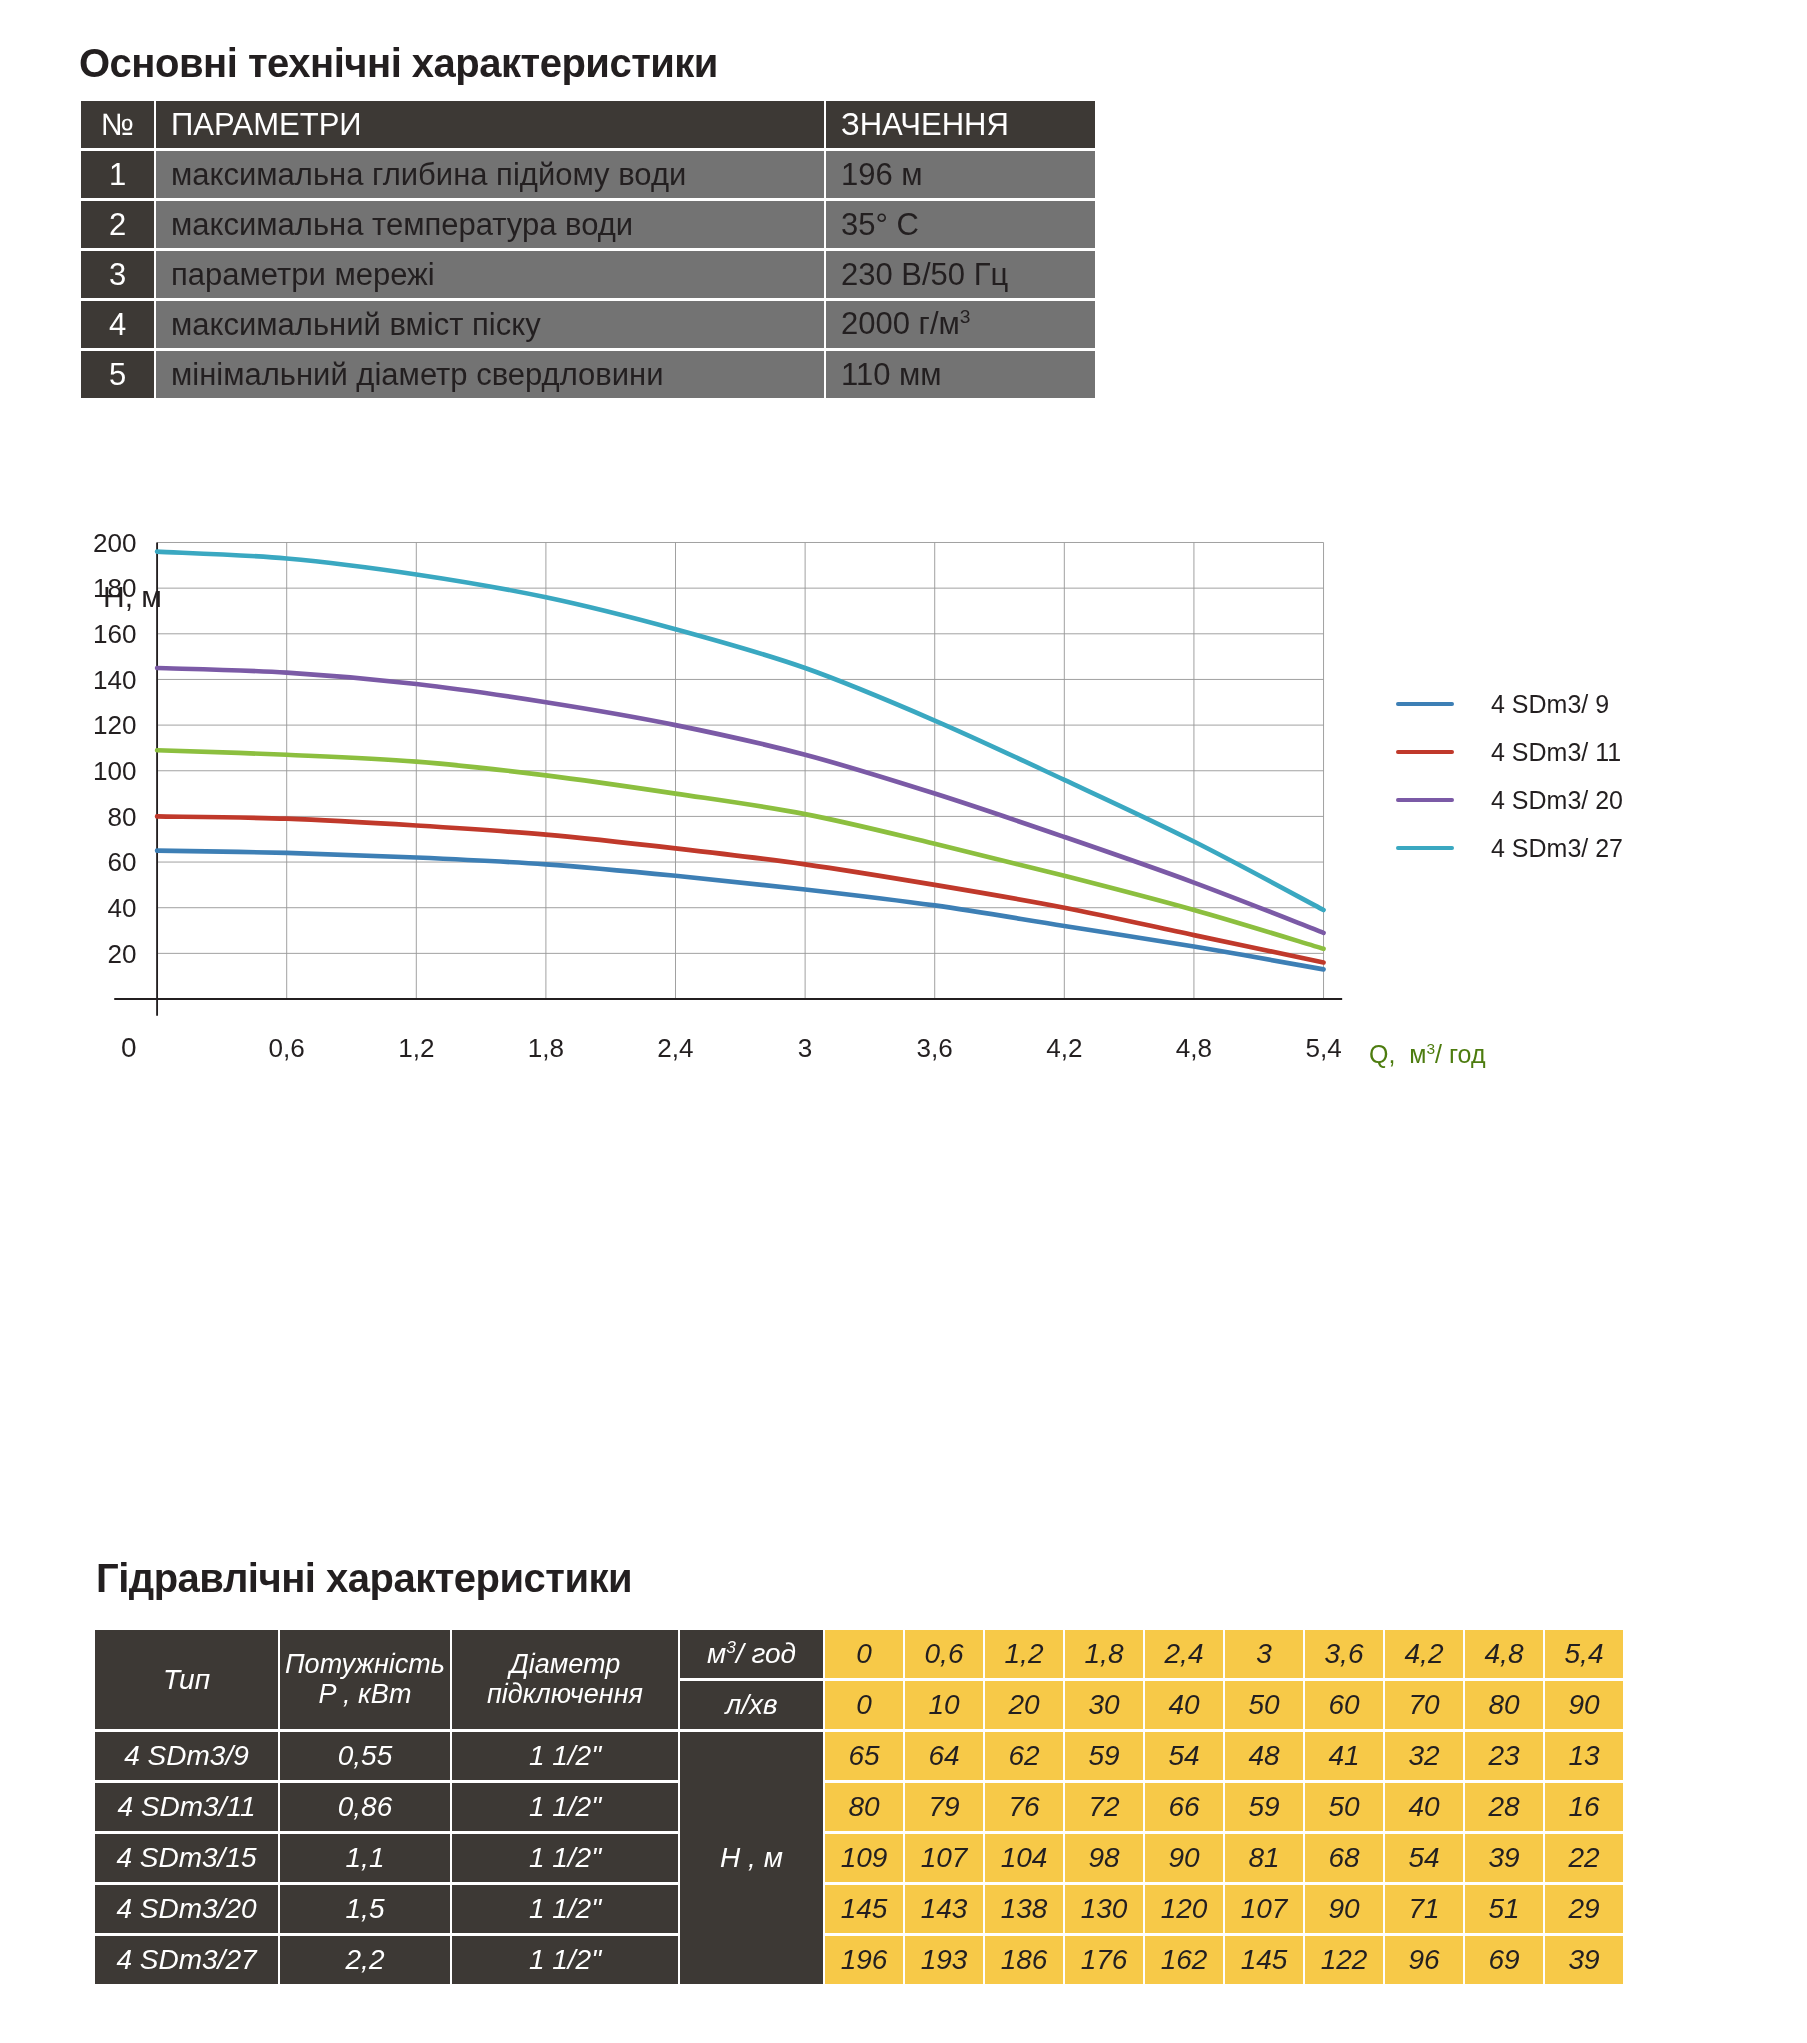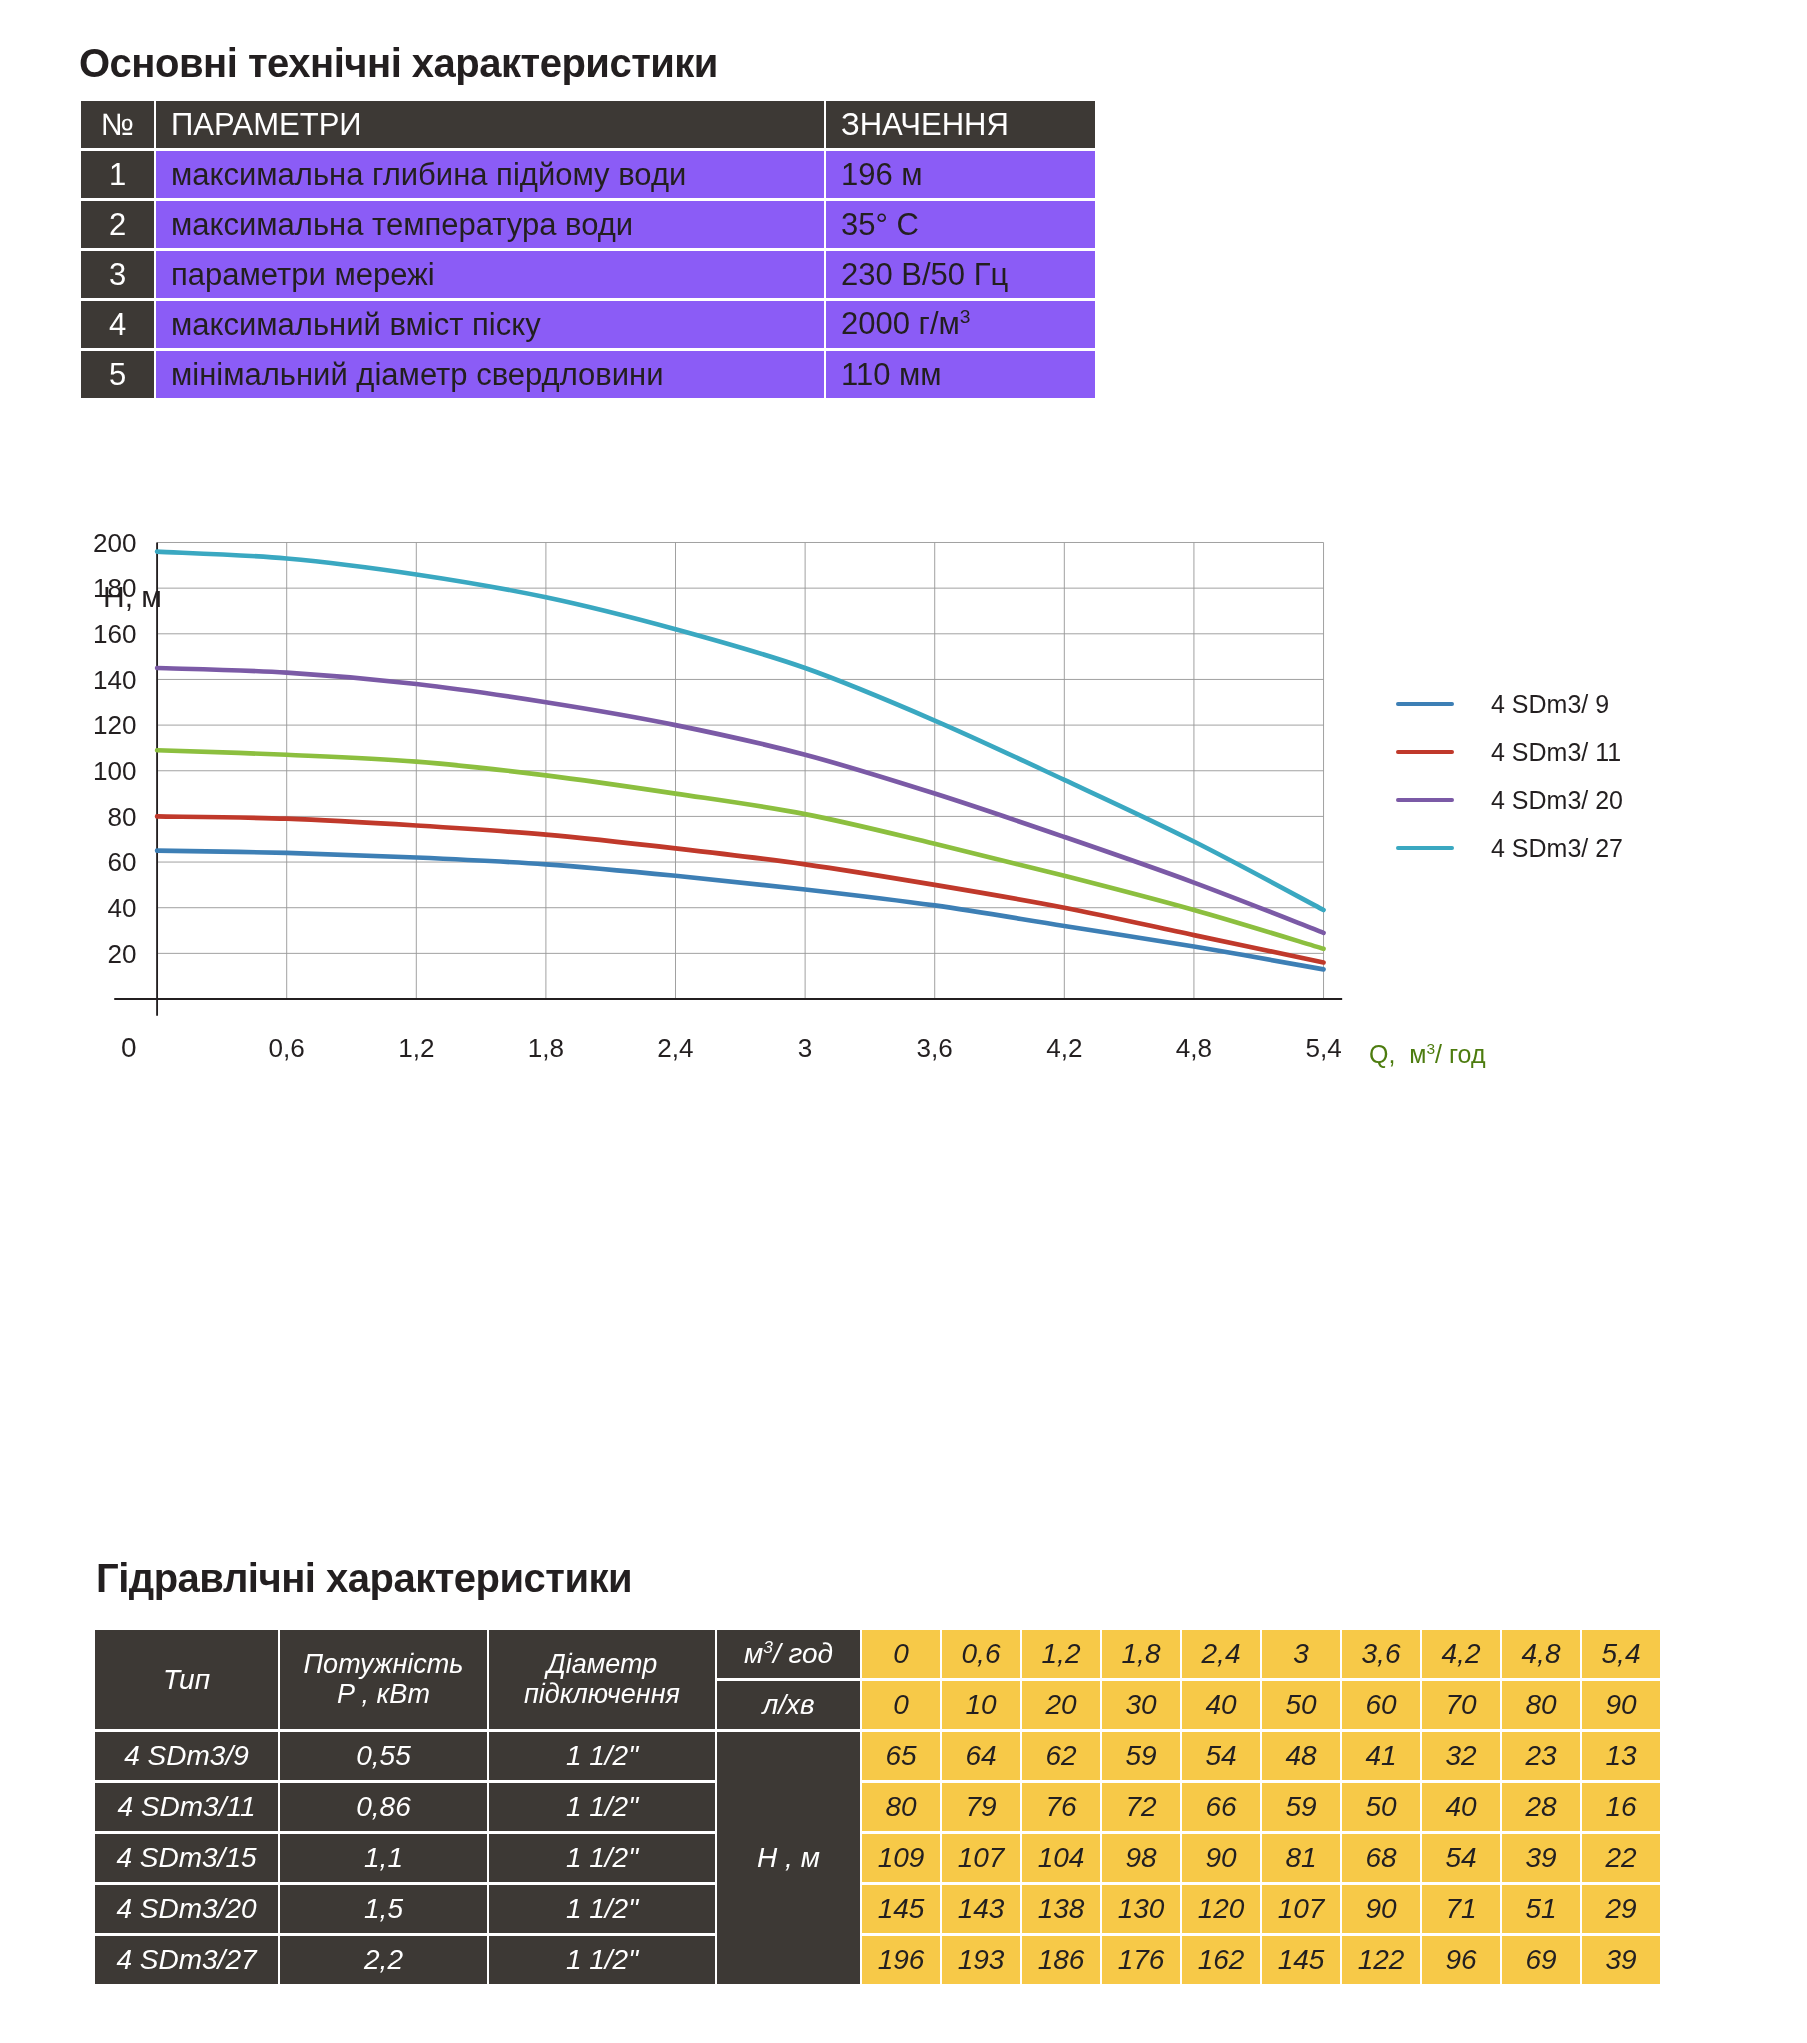--- a/index.html
+++ b/index.html
@@ -60,7 +60,7 @@
     font-family: "Liberation Sans", sans-serif;
   }
   .cell-yellow {
-    background: #8b5cf6;
+    background: #737373;
     color: #231f20;
     font-size: 31px;
     text-align: left;

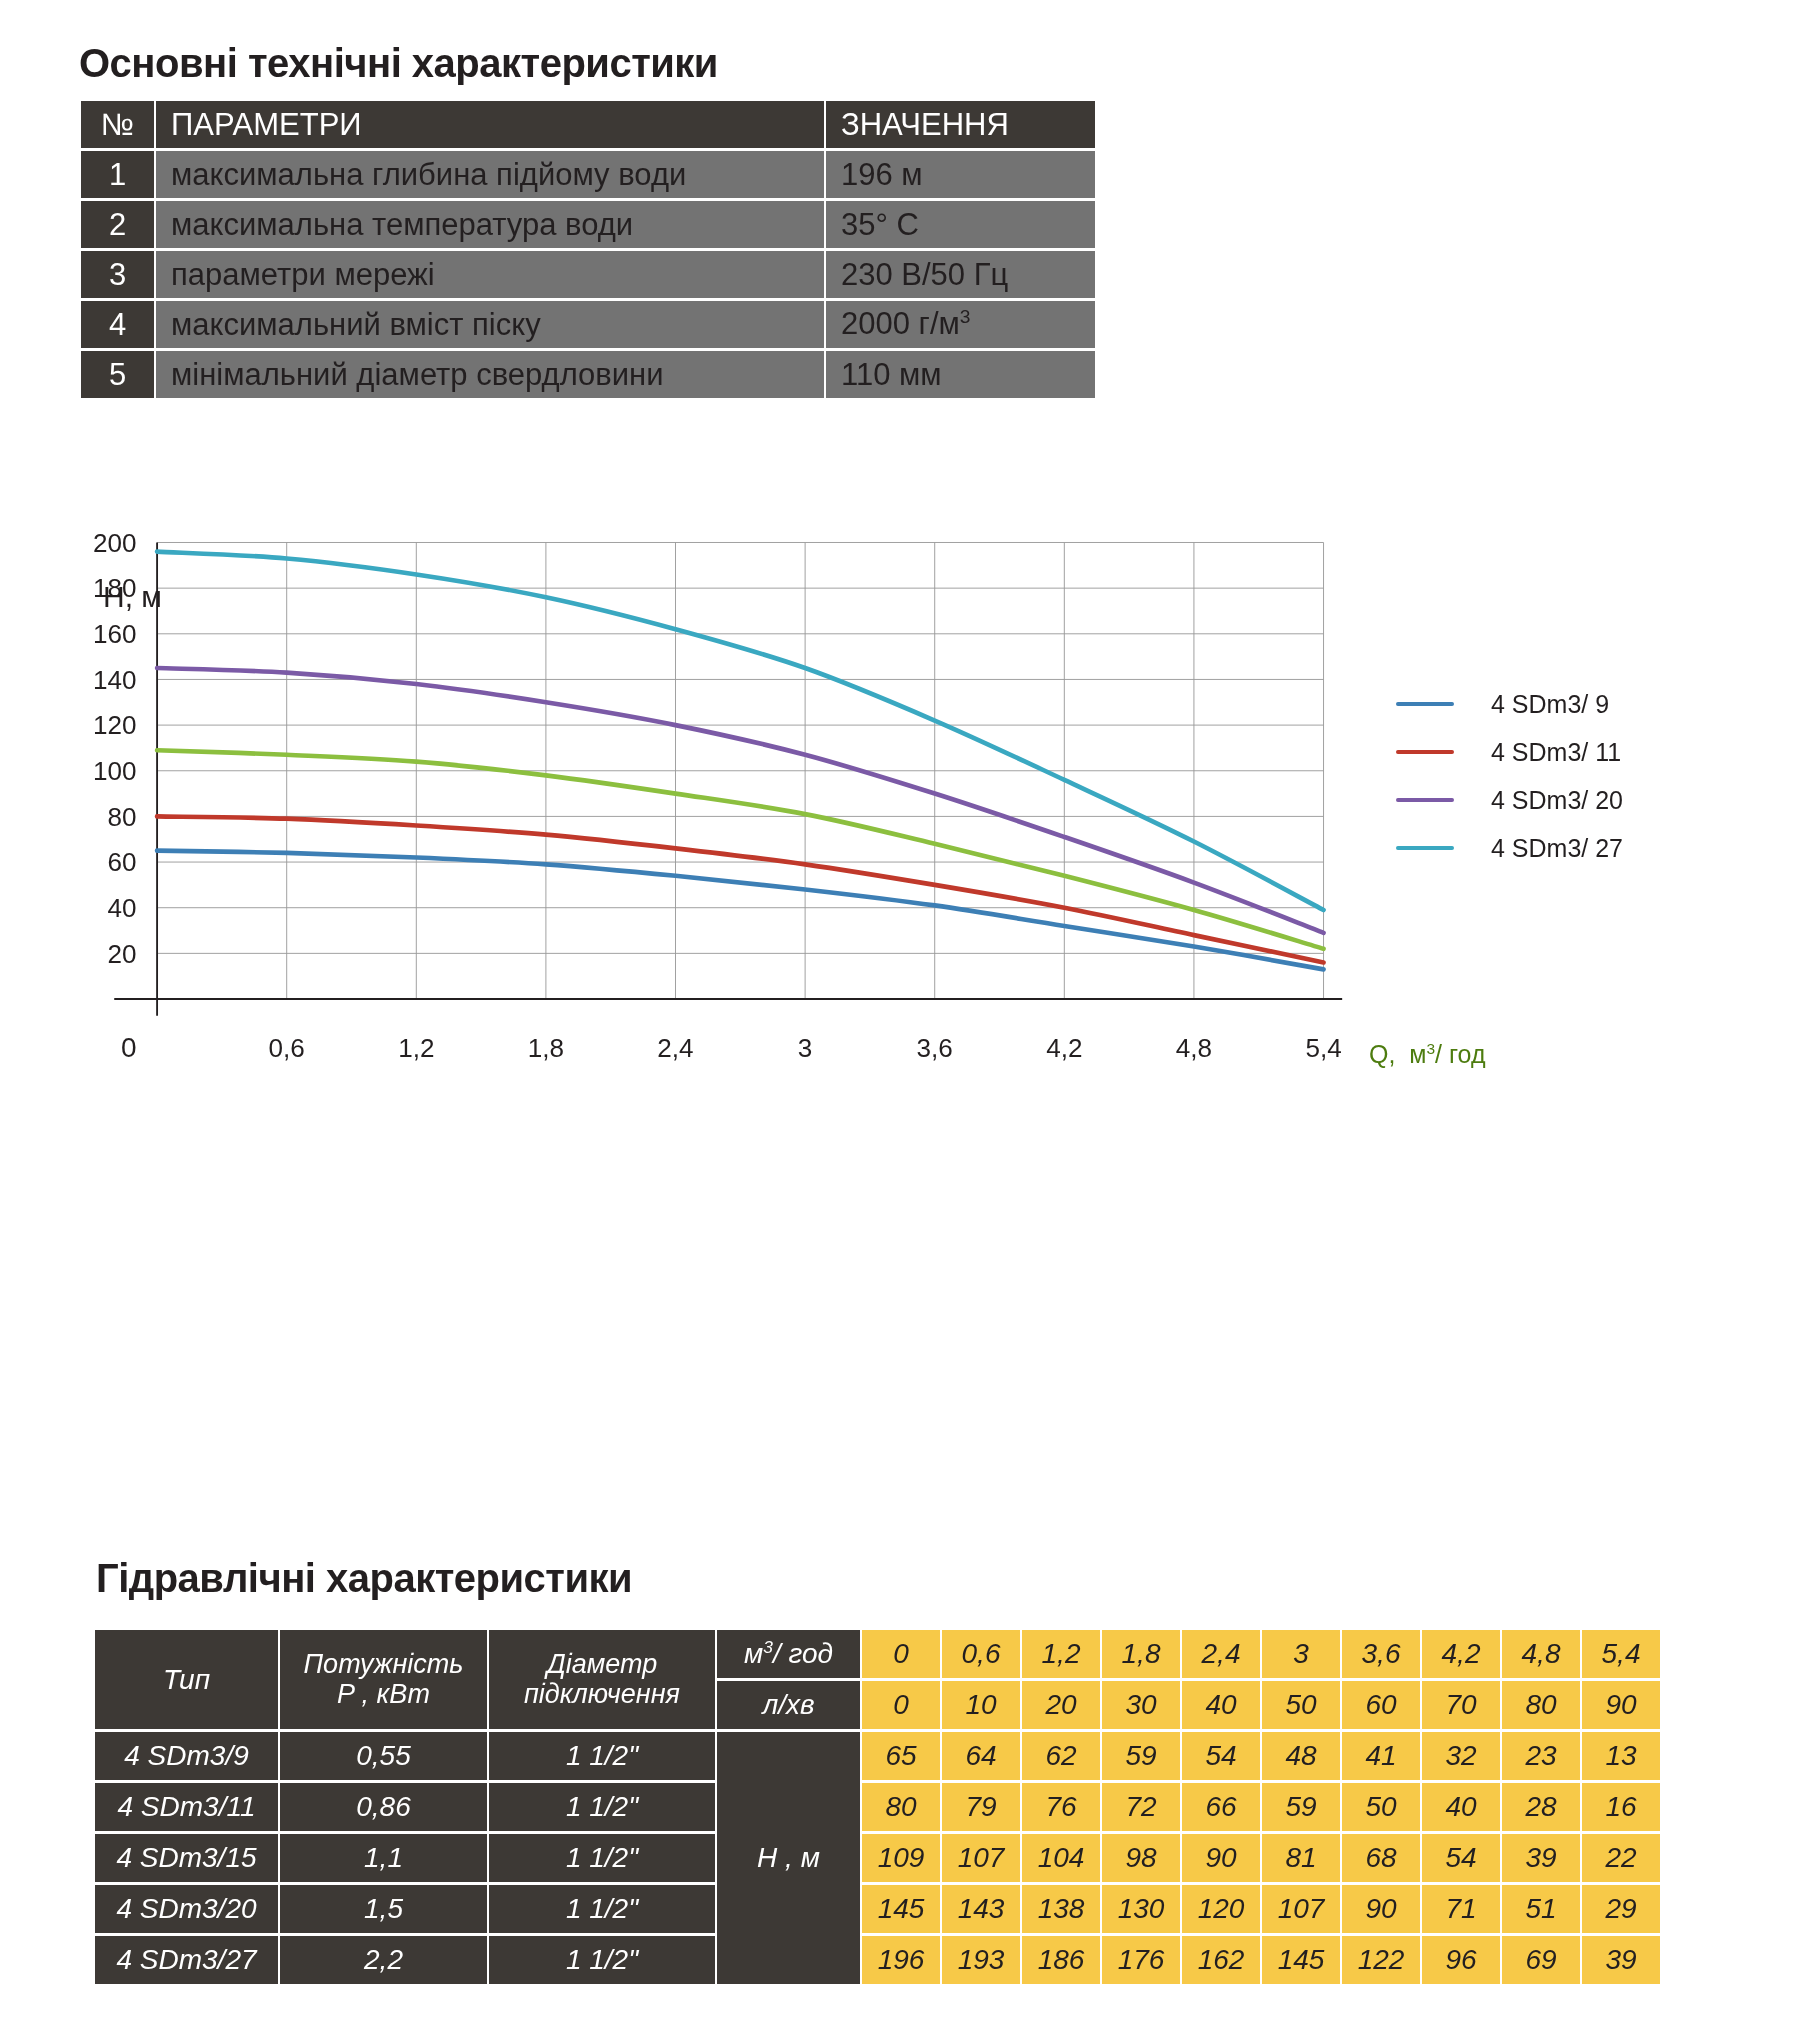--- a/index.html
+++ b/index.html
@@ -147,7 +147,7 @@
     font-size: 28px;
   }
   .w-type { width: 183px; }
-  .w-pow  { width: 207px; margin-top: 36px; }
+  .w-pow  { width: 170px; margin-top: 36px; }
   .w-diam { width: 226px; }
   .w-unit { width: 143px; }
   .w-data { width: 78px; }

